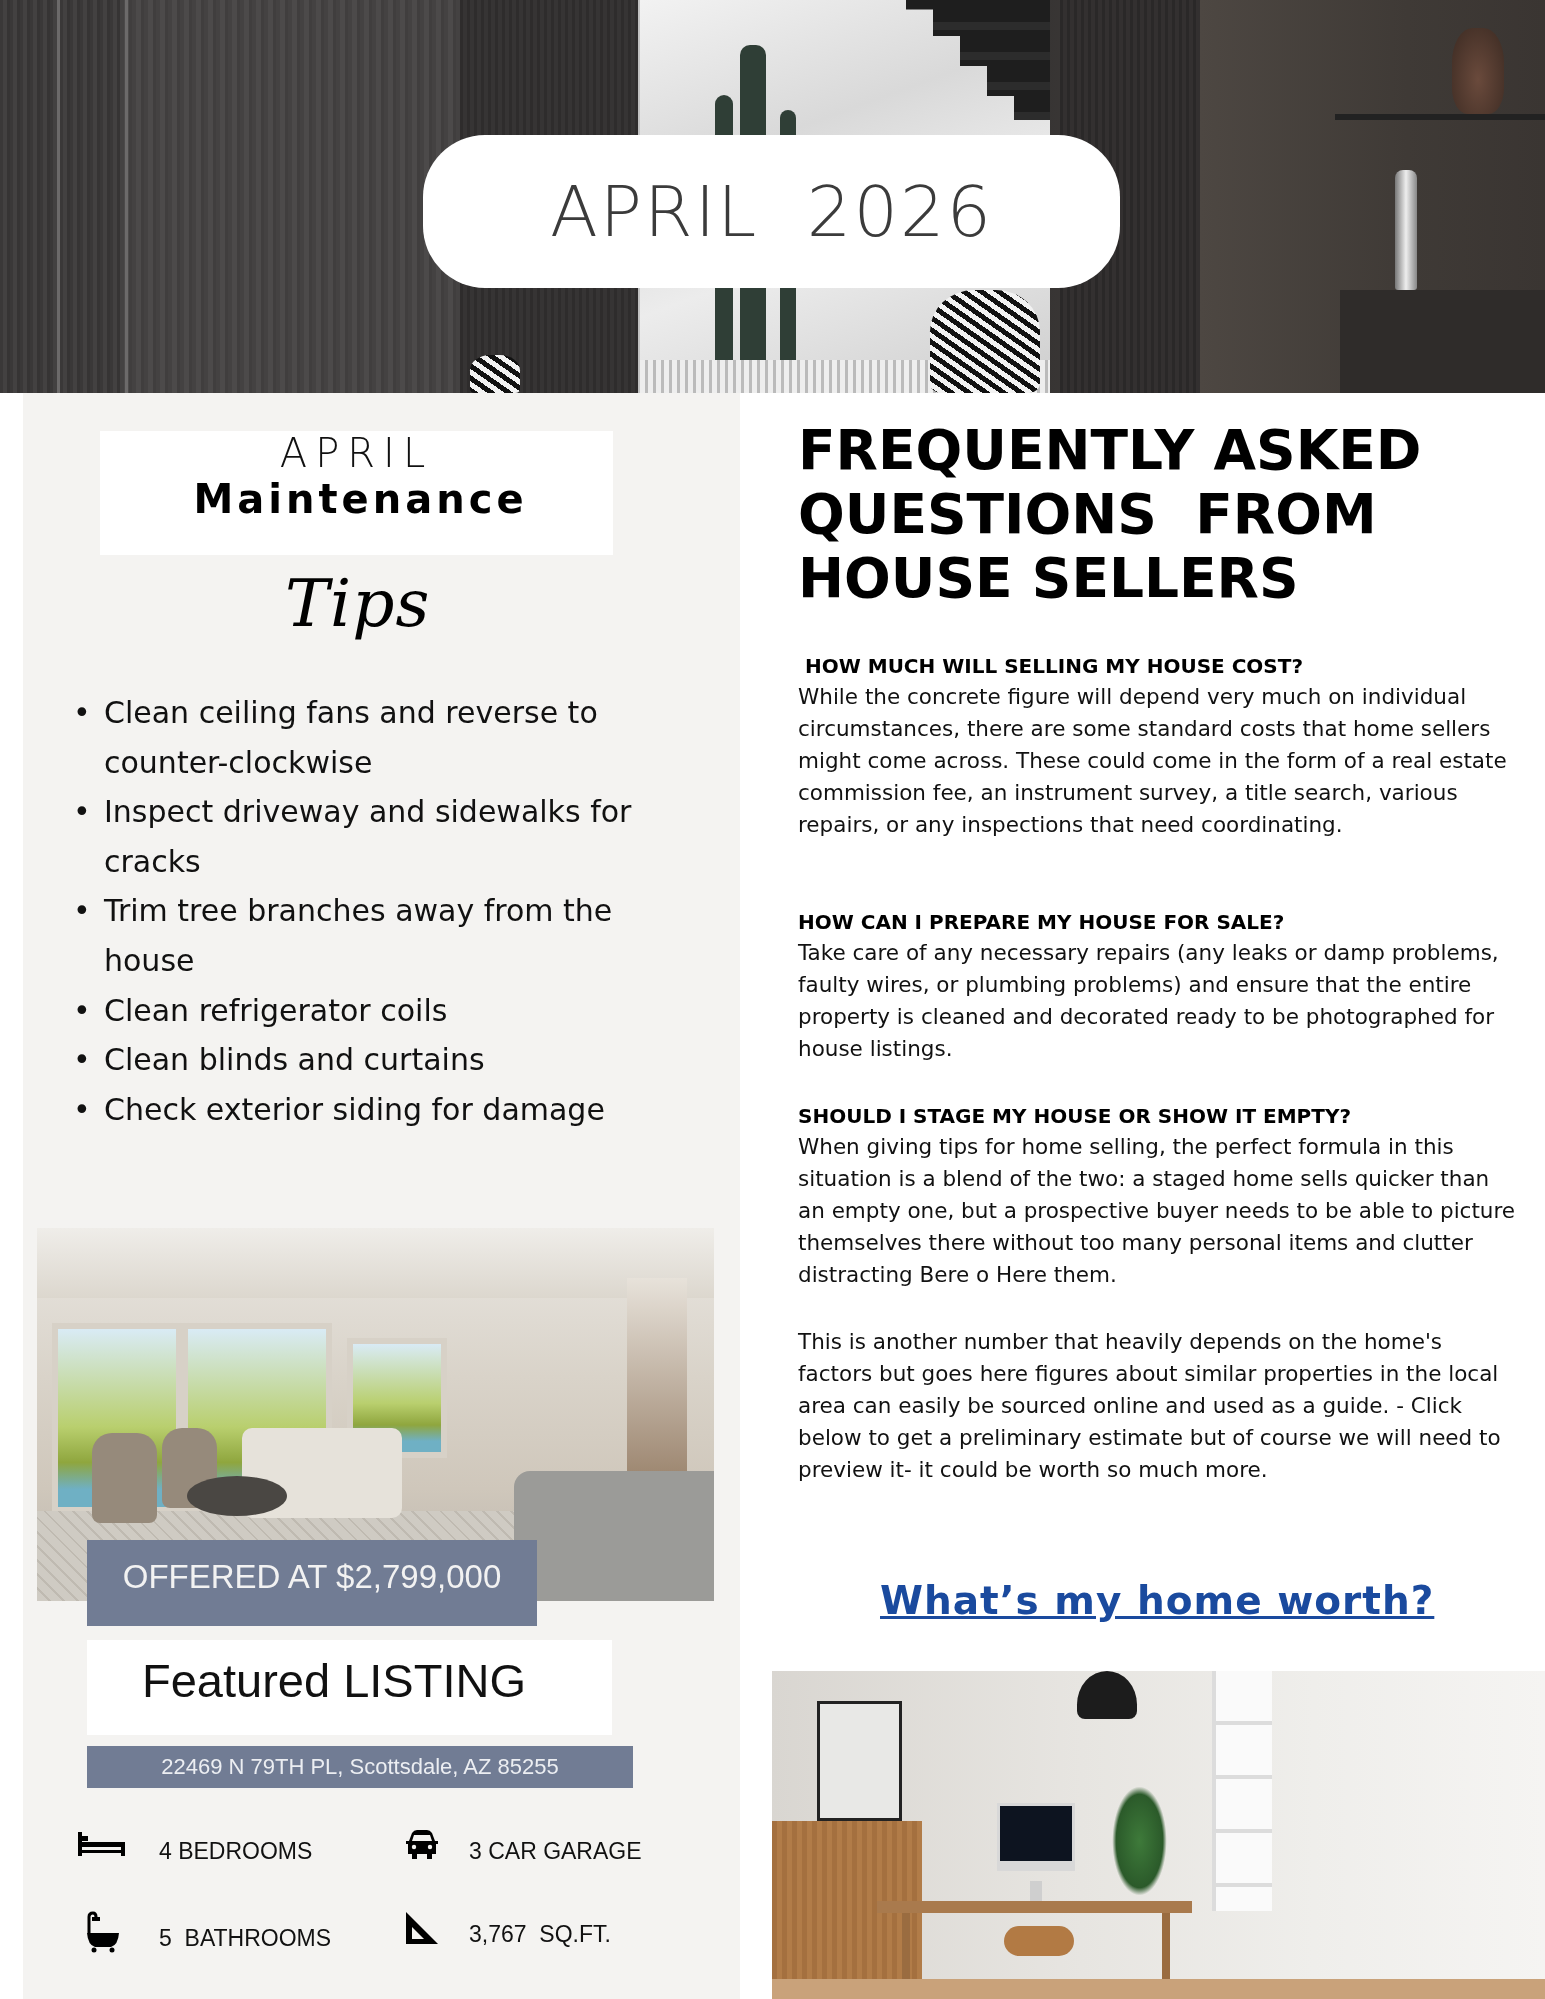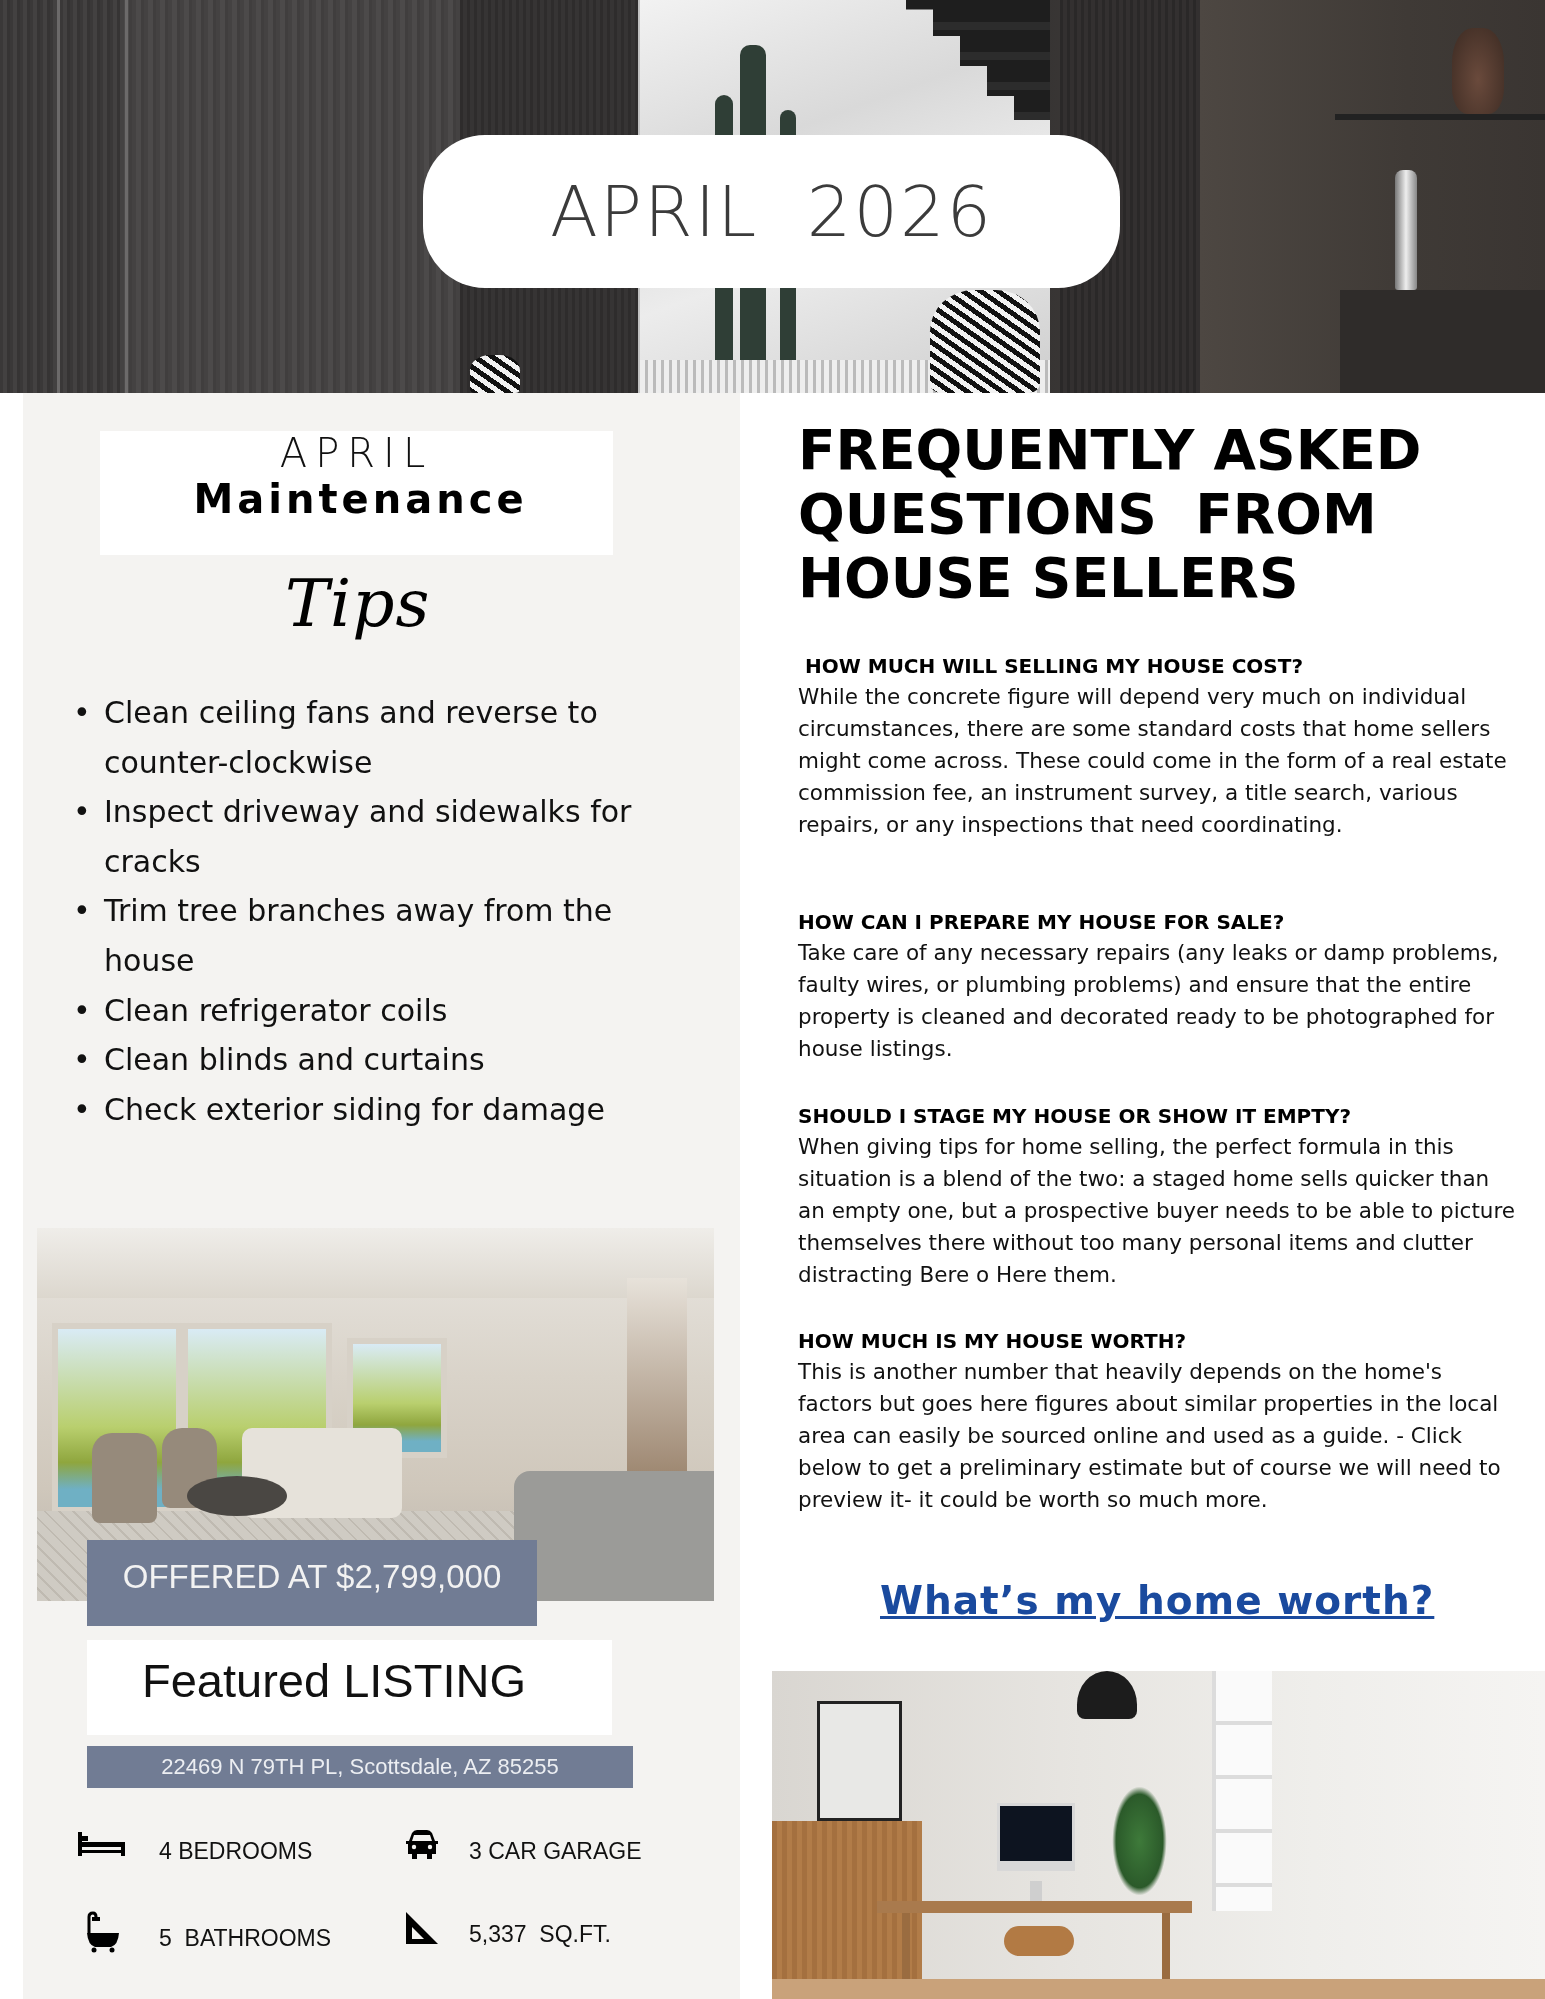--- a/index.html
+++ b/index.html
@@ -222,7 +222,6 @@
   <div class="a">When giving tips for home selling, the perfect formula in this situation is a blend of the two: a staged home sells quicker than an empty one, but a prospective buyer needs to be able to picture themselves there without too many personal items and clutter distracting Bere o Here them.</div>
 </div>
 <div class="faq" style="top:1326px">
-  <div class="q">HOW MUCH IS MY HOUSE WORTH?</div>
   <div class="a">This is another number that heavily depends on the home's factors but goes here figures about similar properties in the local area can easily be sourced online and used as a guide. - Click below to get a preliminary estimate but of course we will need to preview it- it could be worth so much more.</div>
 </div>
 

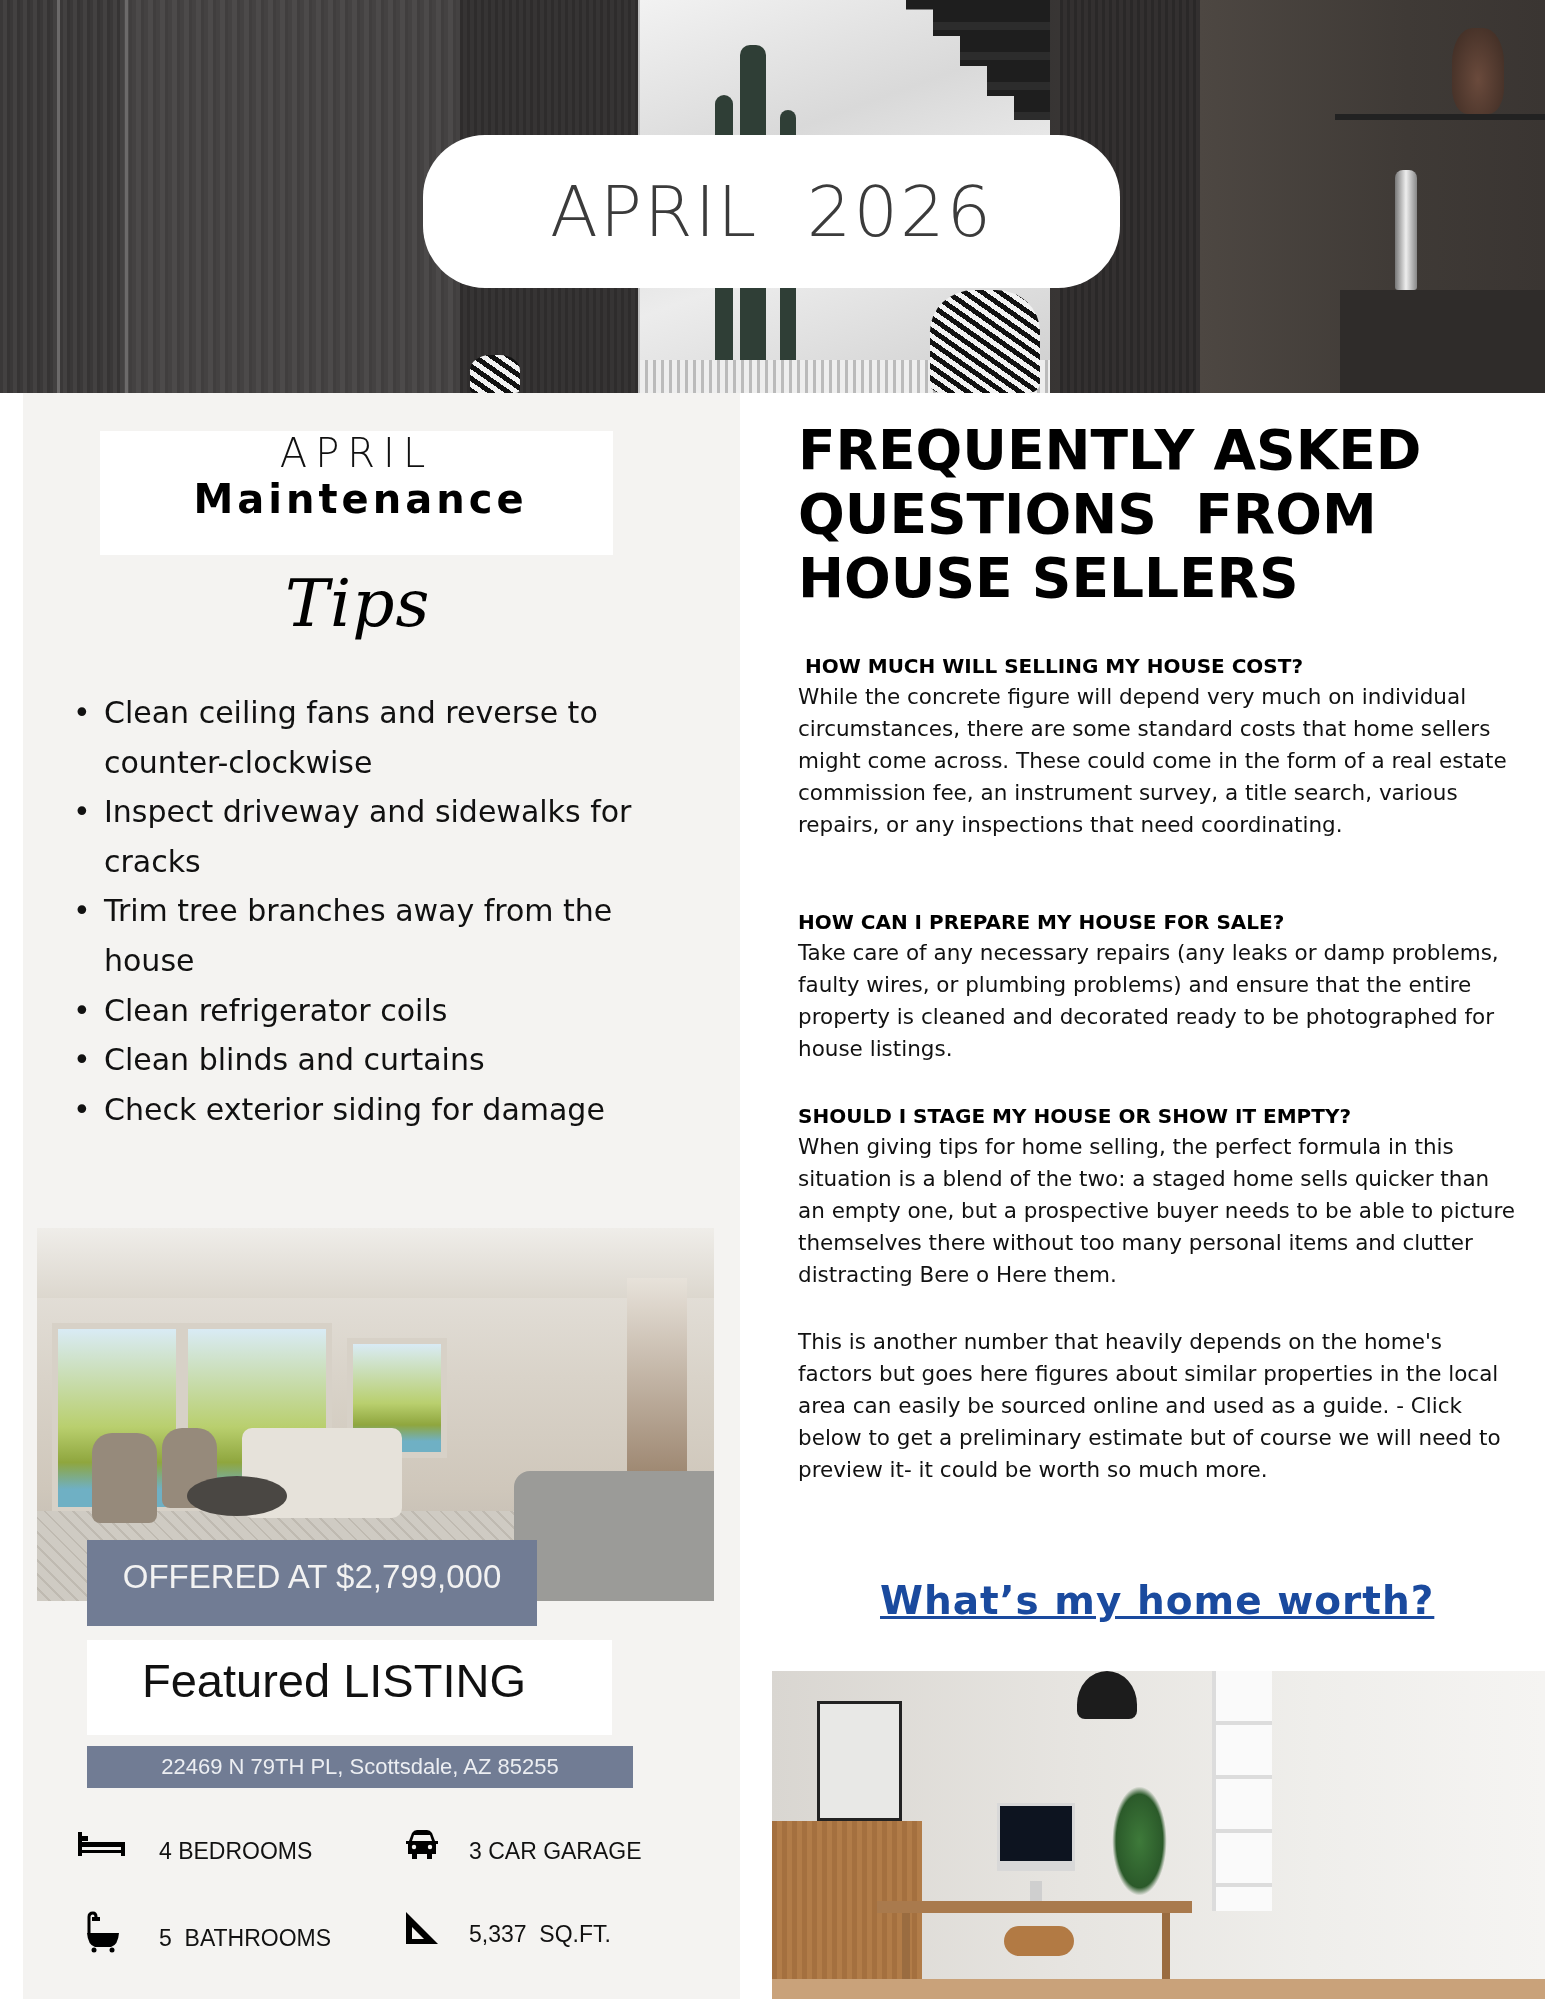--- a/index.html
+++ b/index.html
@@ -202,7 +202,7 @@
         <path d="M7 16 L19 28 H7 Z" fill="#f4f3f1"></path>
       </svg>
   </span>
-  <span class="txt" style="margin-left:22px">5,337  SQ.FT.</span>
+  <span class="txt" style="margin-left:22px">3,767  SQ.FT.</span>
 </div>
 
 <div class="faq-title">FREQUENTLY ASKED

